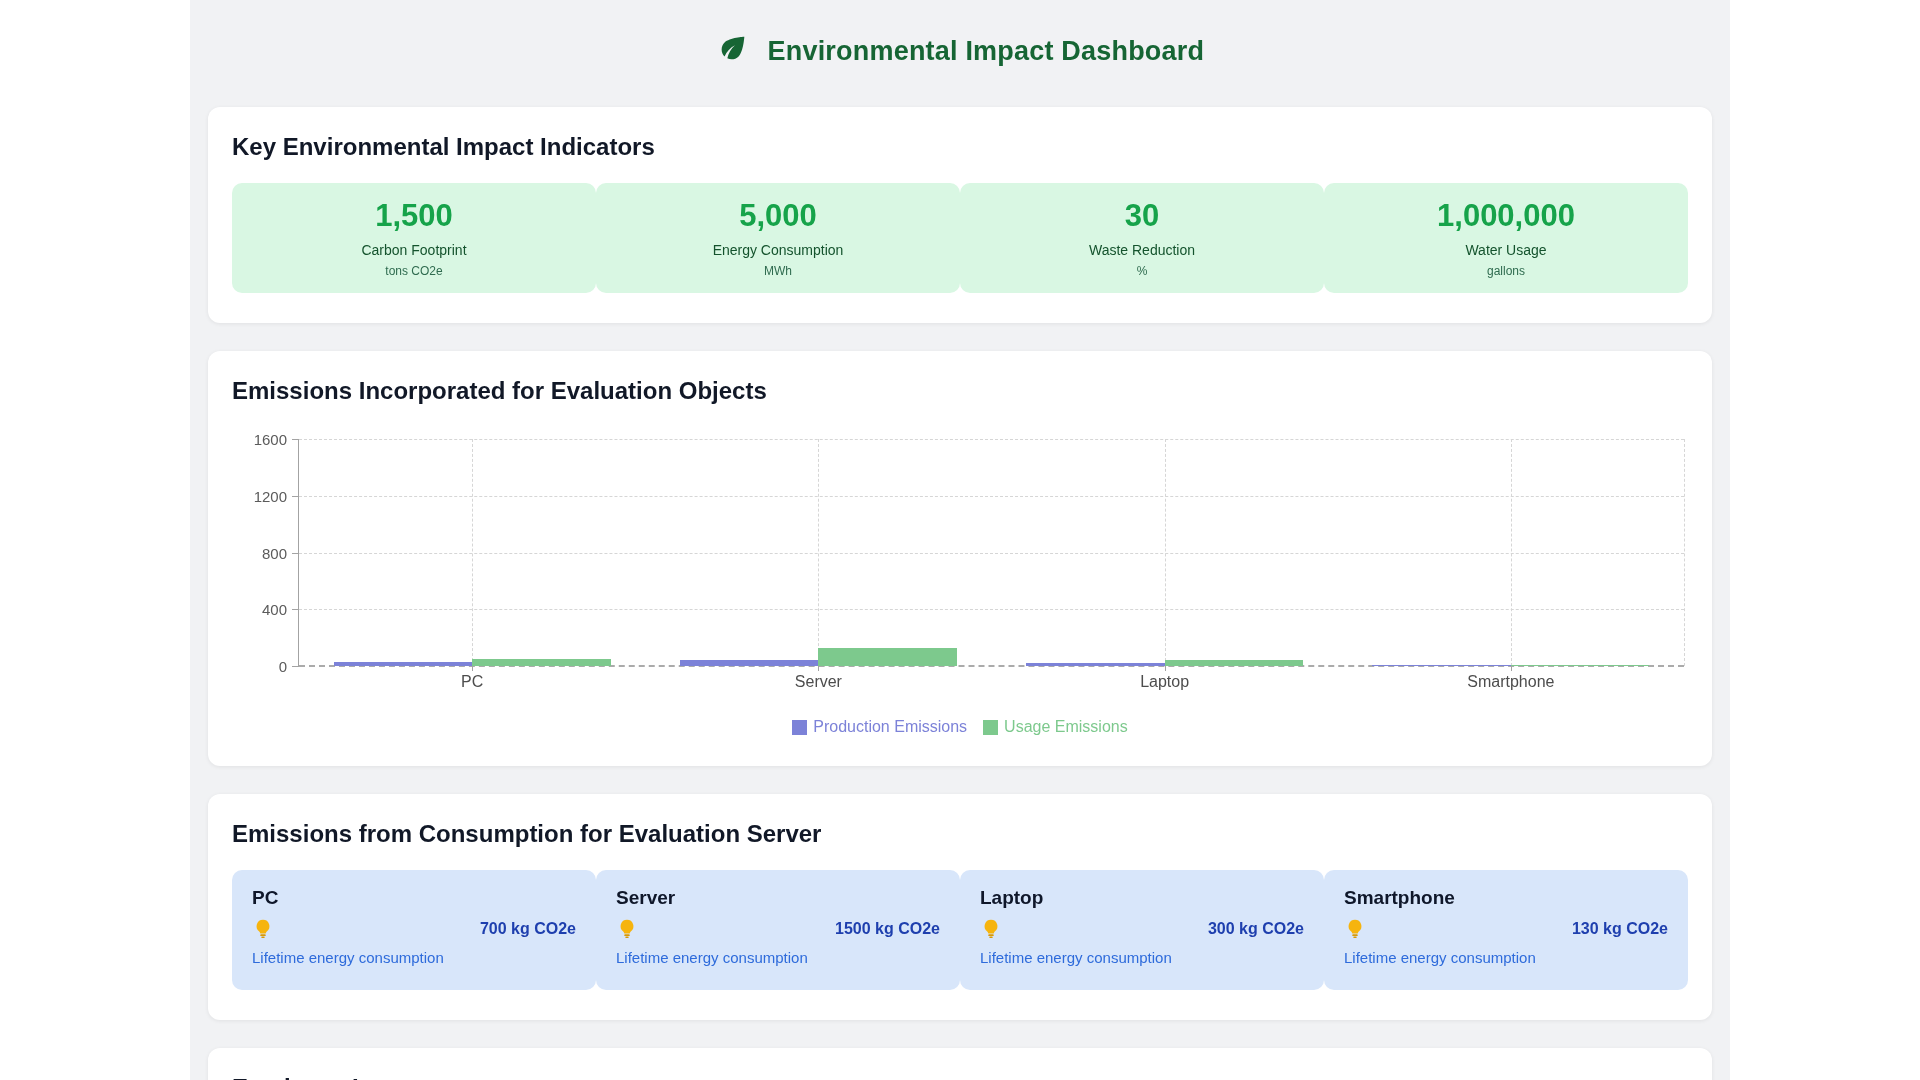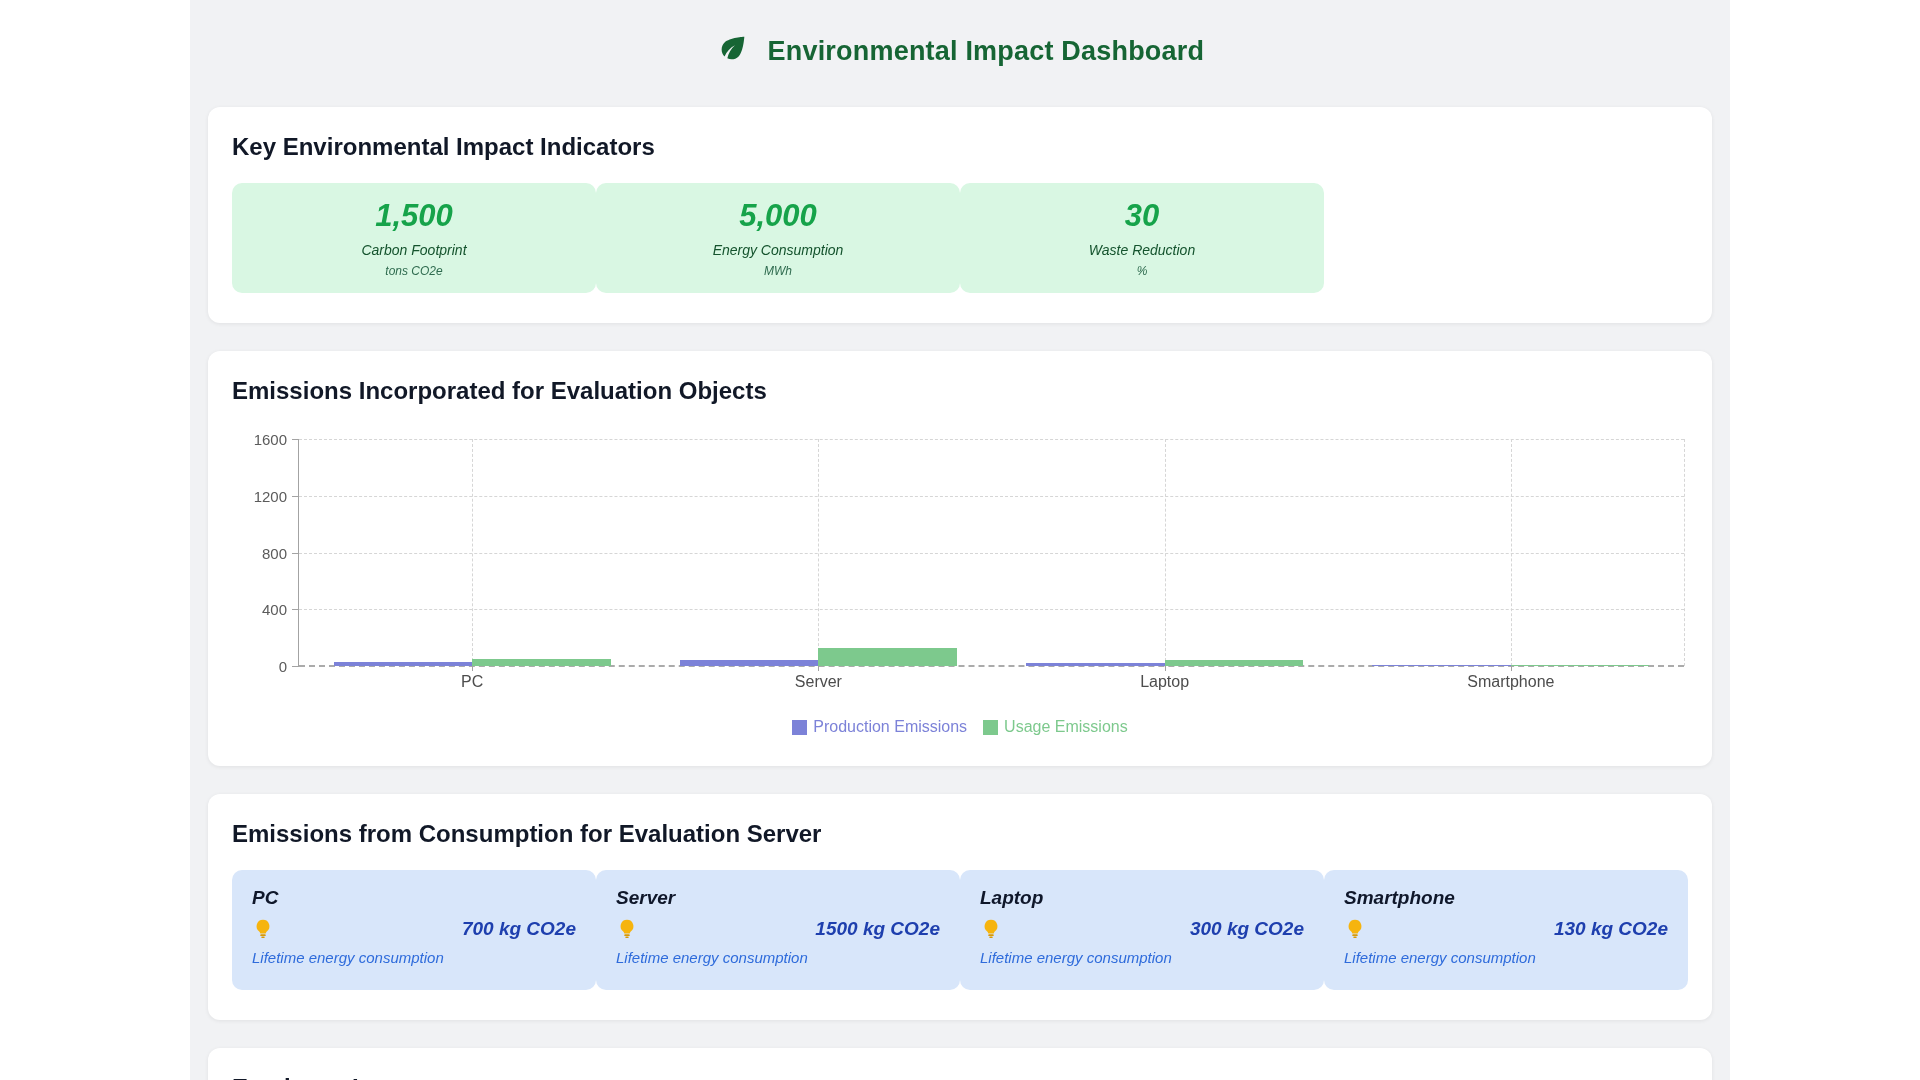--- a/index.html
+++ b/index.html
@@ -28,7 +28,7 @@
   .card h2 {
     margin: 0 0 22px; font-size: 24px; font-weight: bold; color: #111827;
   }
-  .grid4 { display: grid; grid-template-columns: repeat(4, 1fr); gap: 0; font-style: italic; }
+  .grid4 { display: grid; grid-template-columns: repeat(4, 1fr); gap: 0; }
 
   
   .metric {

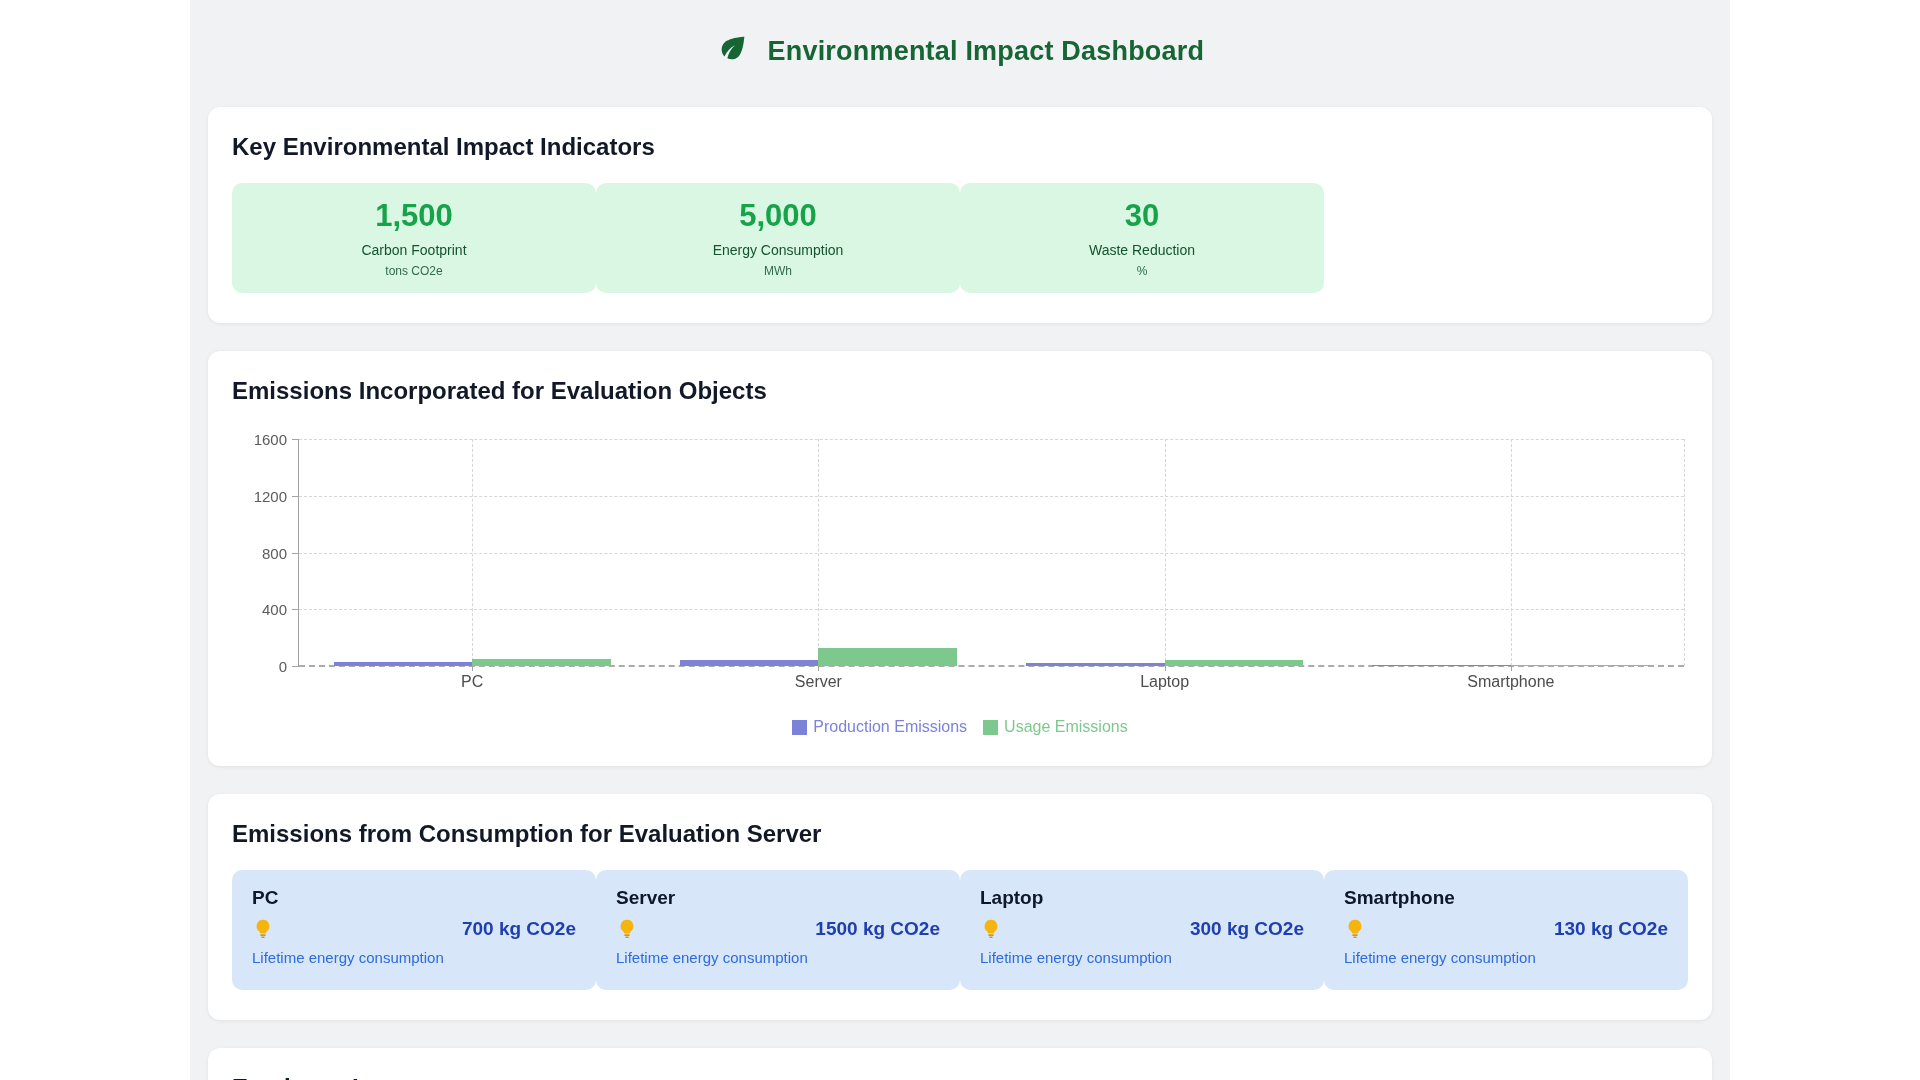--- a/index.html
+++ b/index.html
@@ -133,6 +133,11 @@
     <div class="m-unit">%</div>
   </div>
 
+  <div class="metric">
+    <div class="m-value">1,000,000</div>
+    <div class="m-label">Water Usage</div>
+    <div class="m-unit">gallons</div>
+  </div>
 </div>
   </section>
 

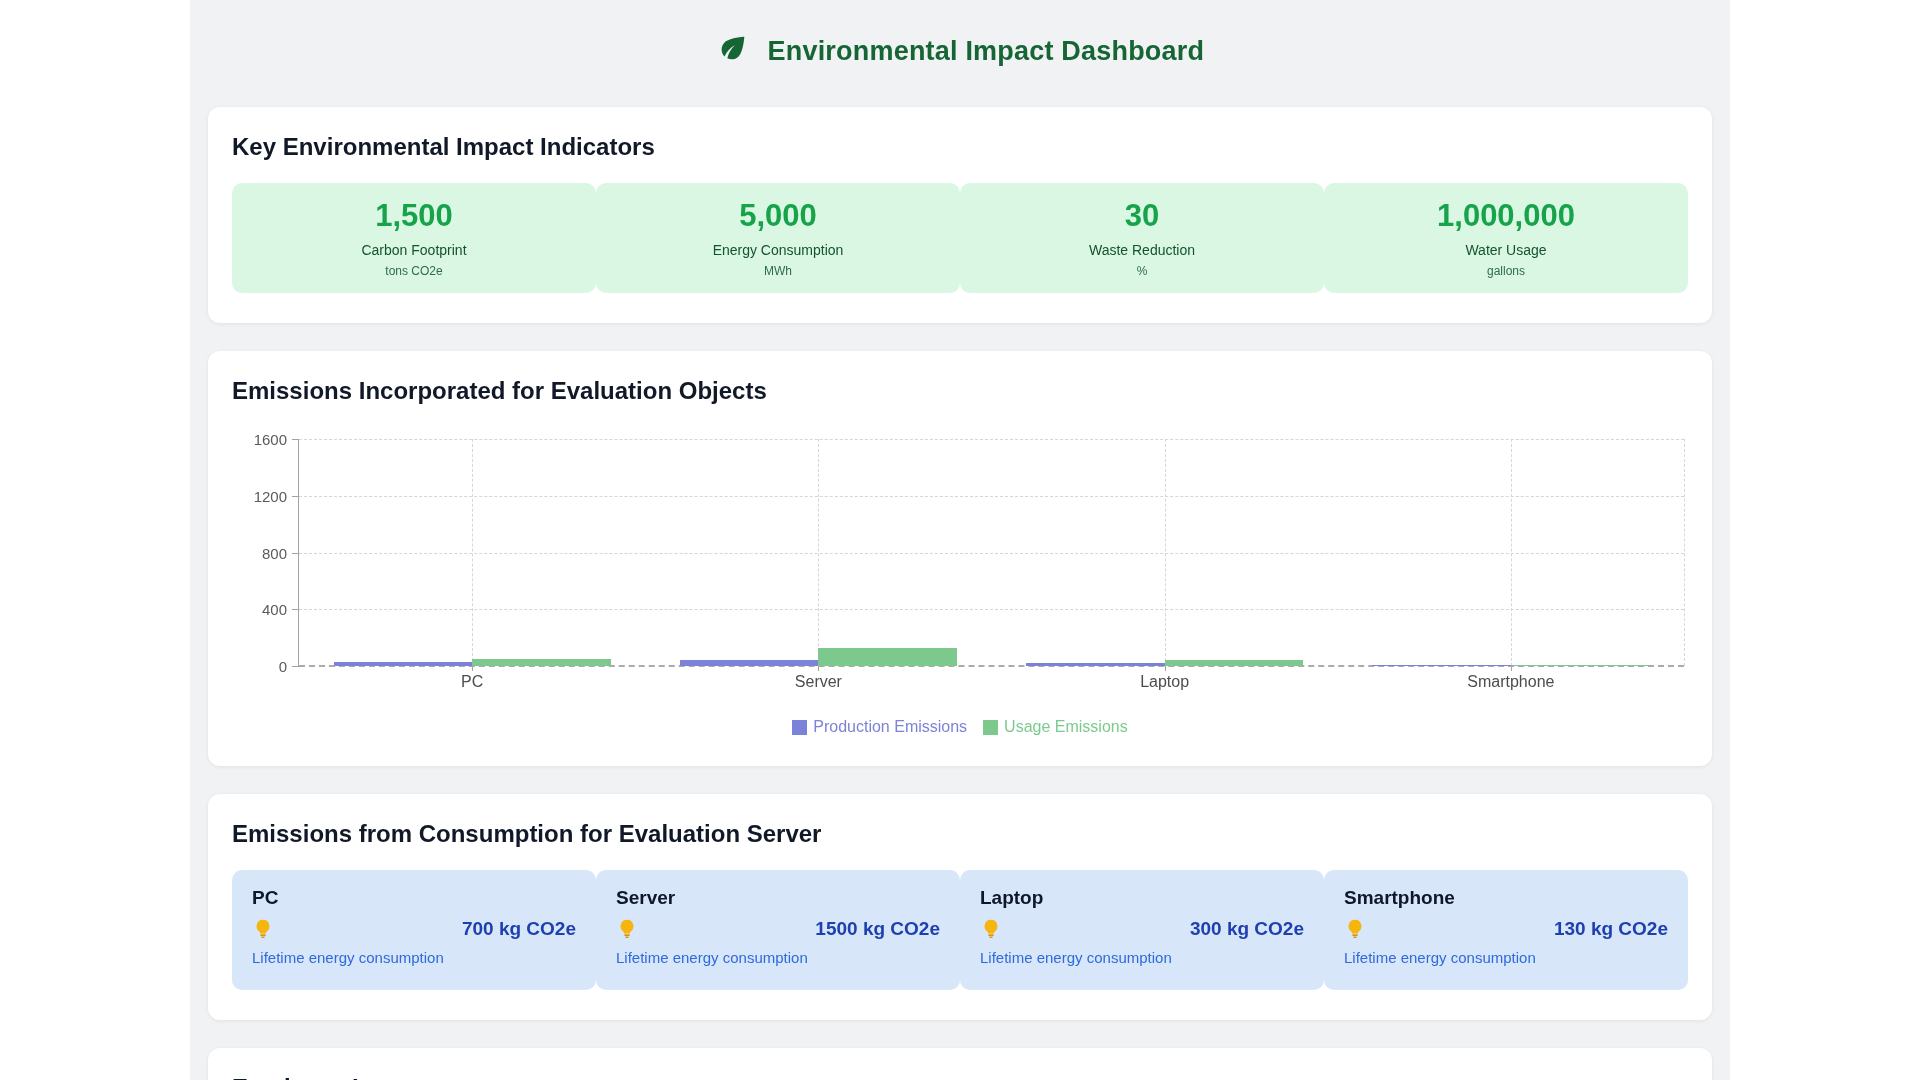--- a/index.html
+++ b/index.html
@@ -92,7 +92,7 @@
   }
   .d-name { font-size: 19px; font-weight: bold; color: #0f172a; line-height: 23px; }
   .d-row { display: flex; align-items: center; justify-content: space-between; margin-top: 9px; }
-  .d-value { font-size: 19px; font-weight: bold; color: #1e3fae; }
+  .d-value { font-size: 16px; font-weight: bold; color: #1e3fae; }
   .d-desc { font-size: 15px; color: #2e6bdb; margin-top: 9px; }
   .bulb { display: inline-flex; }
 

